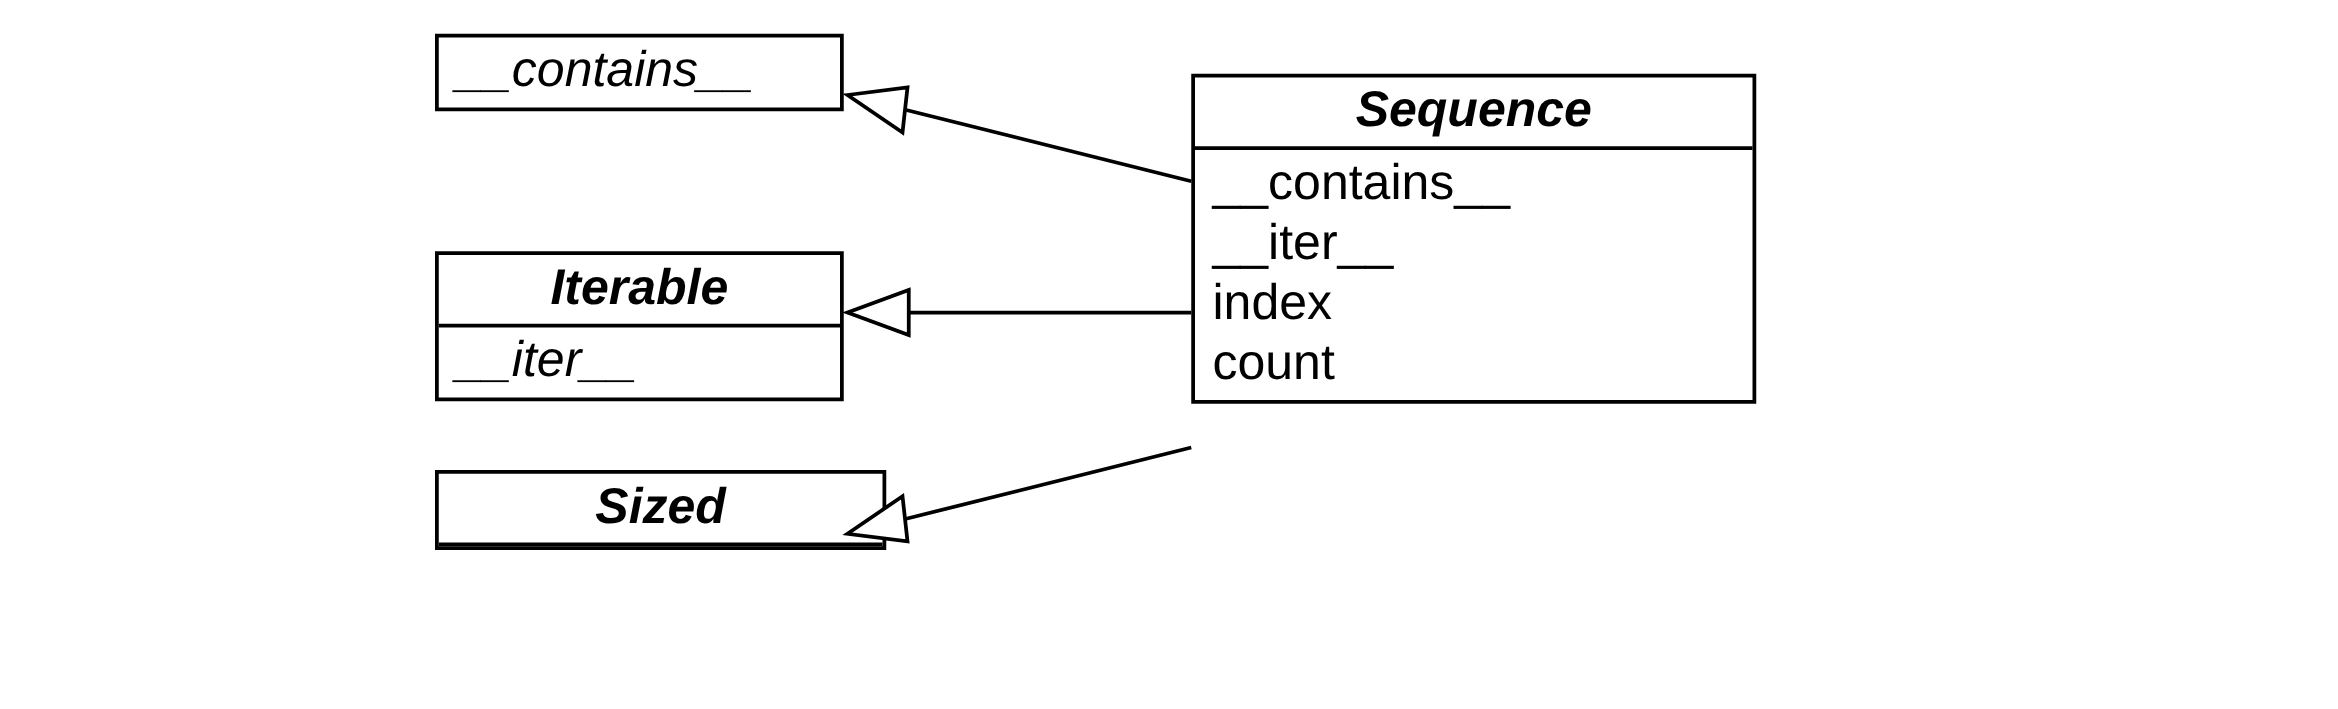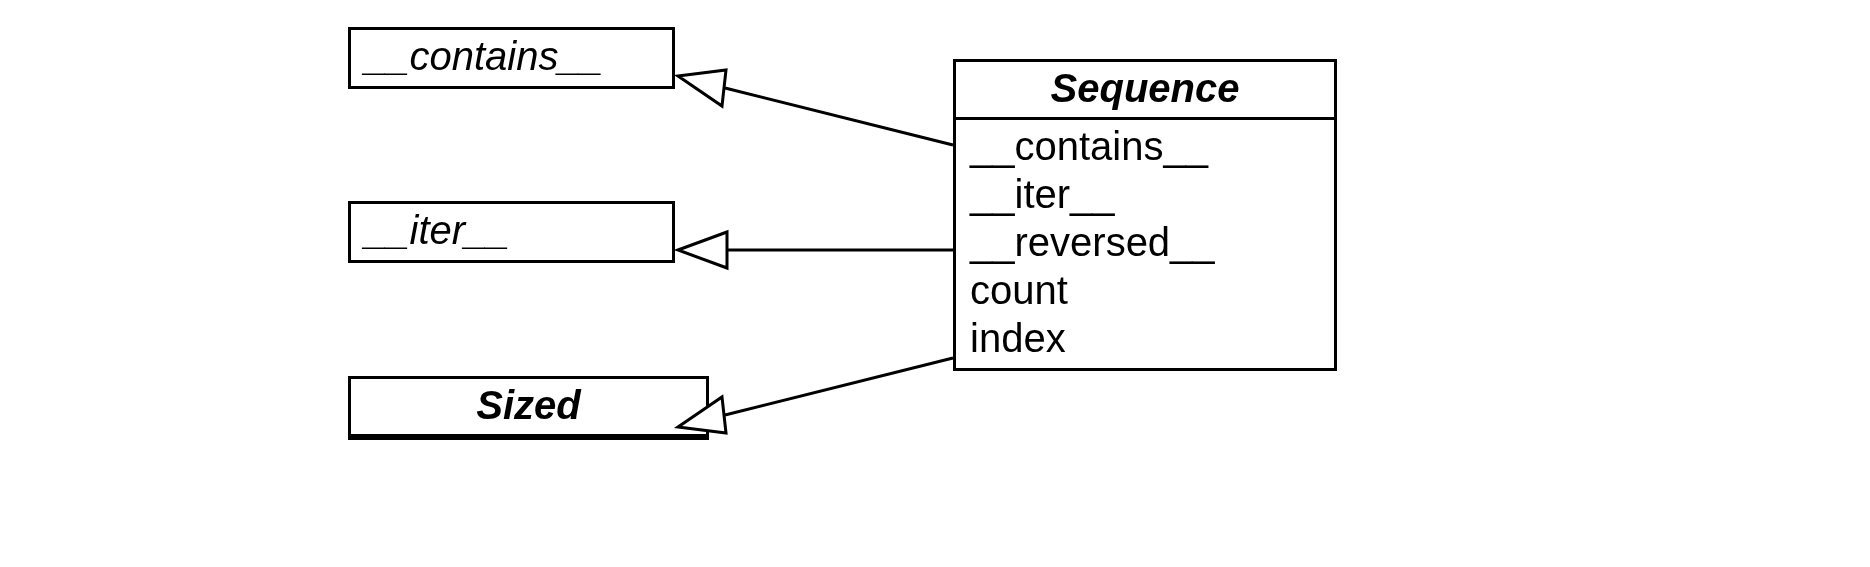--- a/index.html
+++ b/index.html
@@ -71,7 +71,7 @@
     <div class="class-title">Sized</div>
   </div>
 
-  <div class="class-box" style="left:953px; top:59px; width:384px;">
+  <div class="class-box" style="left:953px; top:59px; width:452px;">
     <div class="class-title">Sequence</div>
     <div class="class-body">
       <div class="method">__contains__</div>

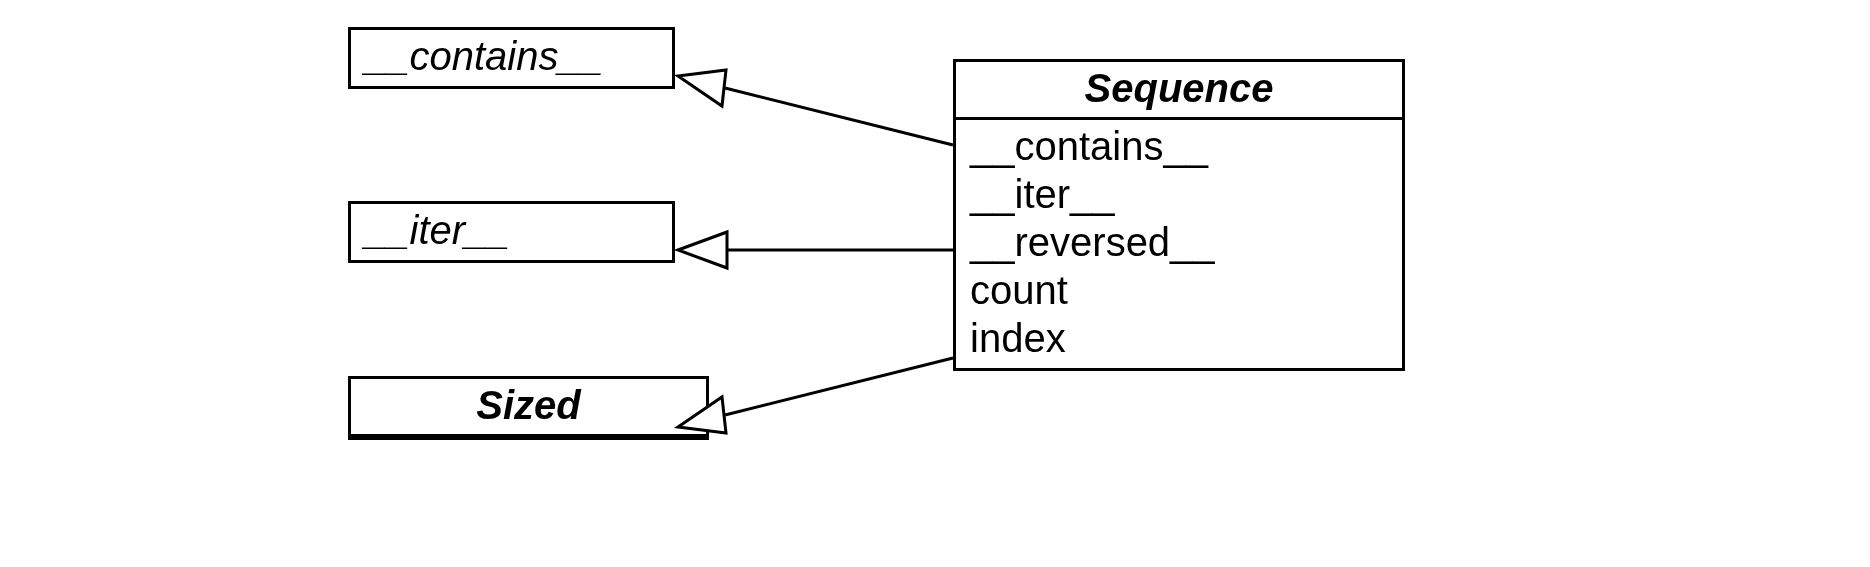--- a/index.html
+++ b/index.html
@@ -62,6 +62,7 @@
   </div>
 
   <div class="class-box" style="left:348px; top:201px; width:327px;">
+    <div class="class-title">Iterable</div>
     <div class="class-body">
       <div class="method abstract">__iter__</div>
     </div>

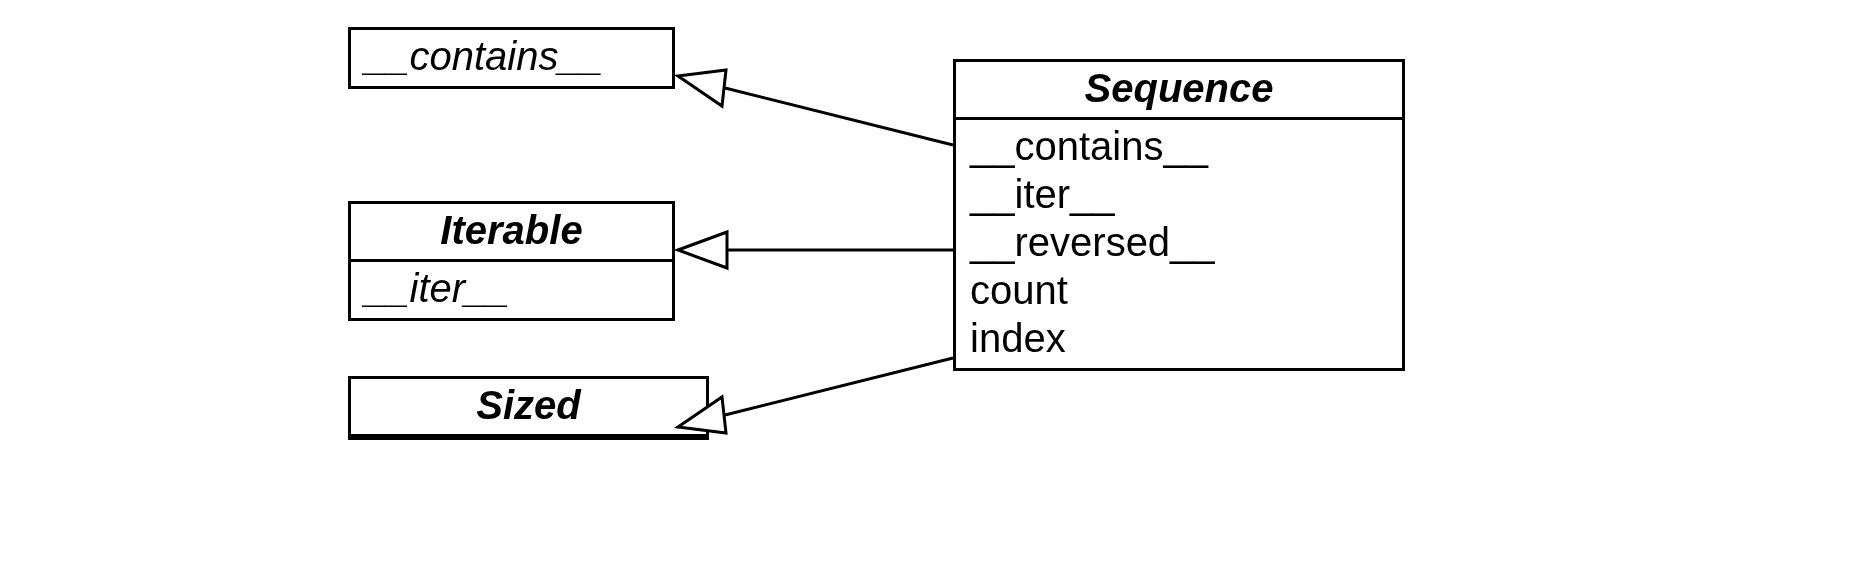--- a/index.html
+++ b/index.html
@@ -77,7 +77,6 @@
     <div class="class-body">
       <div class="method">__contains__</div>
       <div class="method">__iter__</div>
-      <div class="method">__reversed__</div>
       <div class="method">count</div>
       <div class="method">index</div>
     </div>

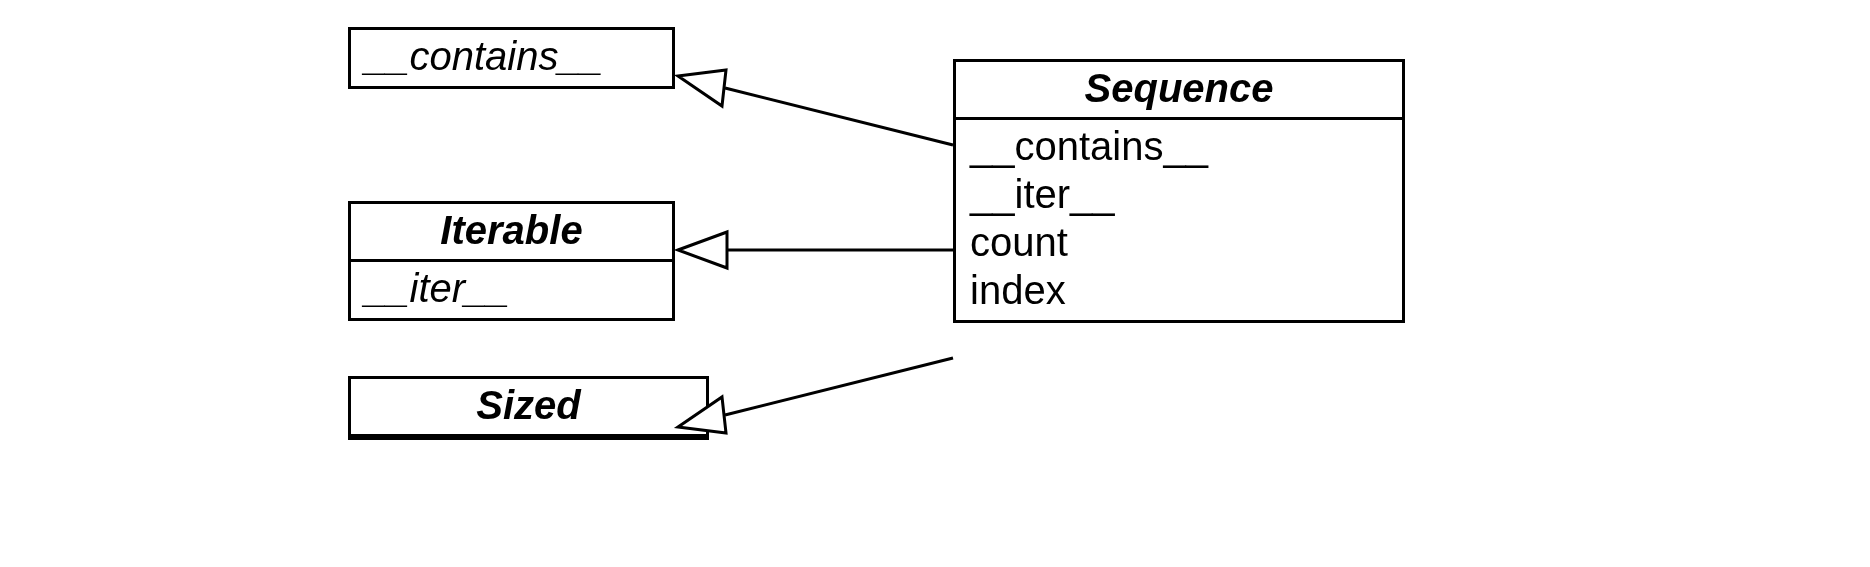--- a/index.html
+++ b/index.html
@@ -77,8 +77,8 @@
     <div class="class-body">
       <div class="method">__contains__</div>
       <div class="method">__iter__</div>
+      <div class="method">index</div>
       <div class="method">count</div>
-      <div class="method">index</div>
     </div>
   </div>
 

